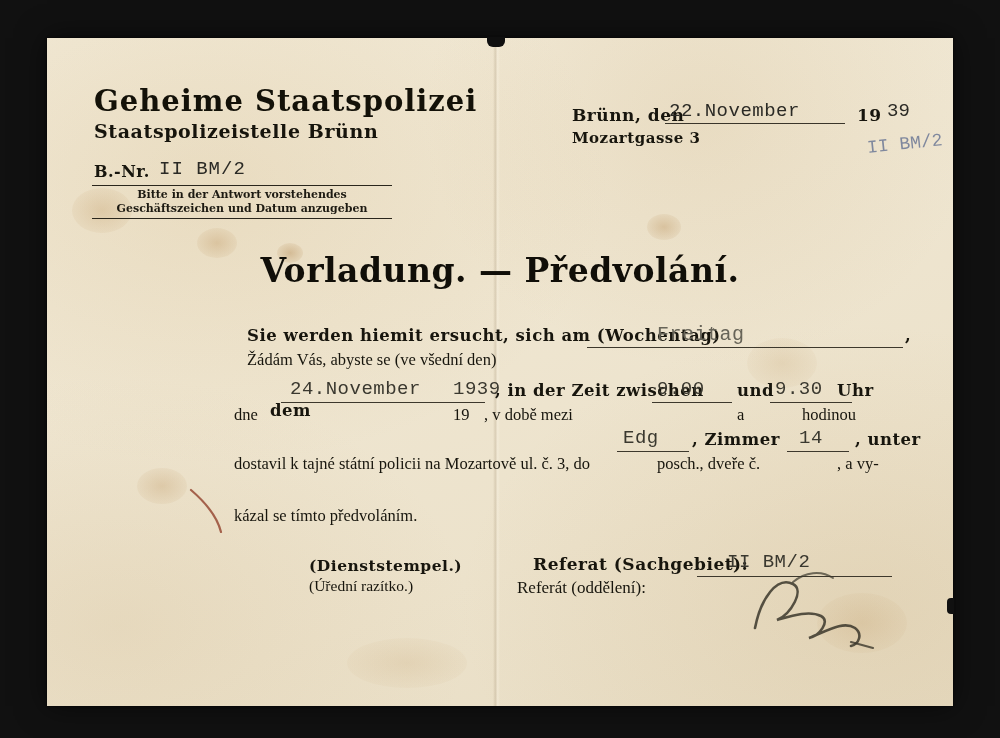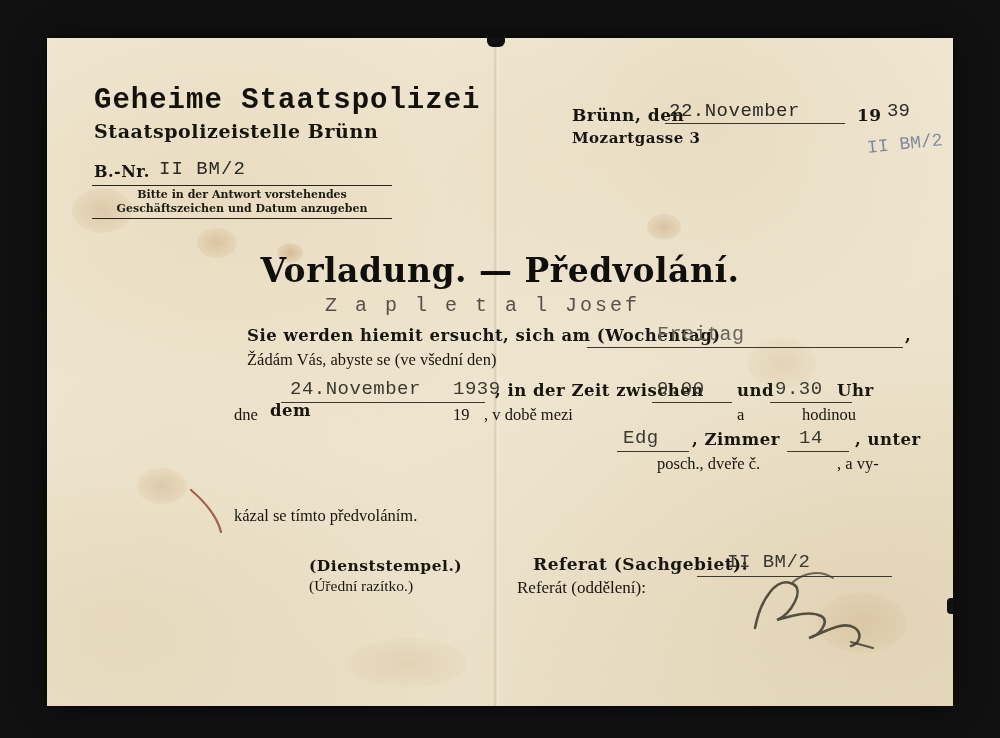--- a/index.html
+++ b/index.html
@@ -95,7 +95,6 @@
     line-height: 1.05;
     color: #131108;
     letter-spacing: 1px;
-    font-family: Liberation Mono, monospace;
   }
   #org-sub {
     position: absolute;

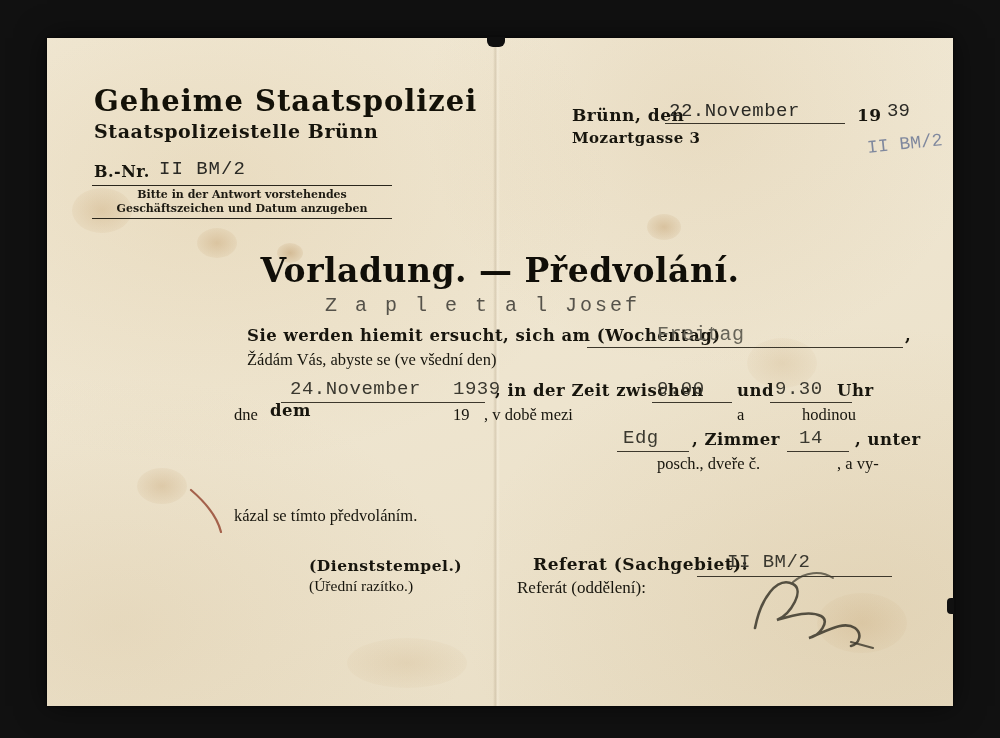--- a/index.html
+++ b/index.html
@@ -316,7 +316,6 @@
     <div id="pencil-mark">II BM/2</div>
 
     <div id="title" class="fraktur">Vorladung. — Předvolání.</div>
-    <div id="subject-name" class="typegrey">Z a p l e t a l  Josef</div>
 
     <div class="body-line fraktur" style="left:200px;top:288px;">Sie werden hiemit ersucht, sich am (Wochentag)</div>
     <div class="body-line" style="left:200px;top:312px;font-family:'Liberation Serif',serif;">Žádám Vás, abyste se (ve všední den)</div>

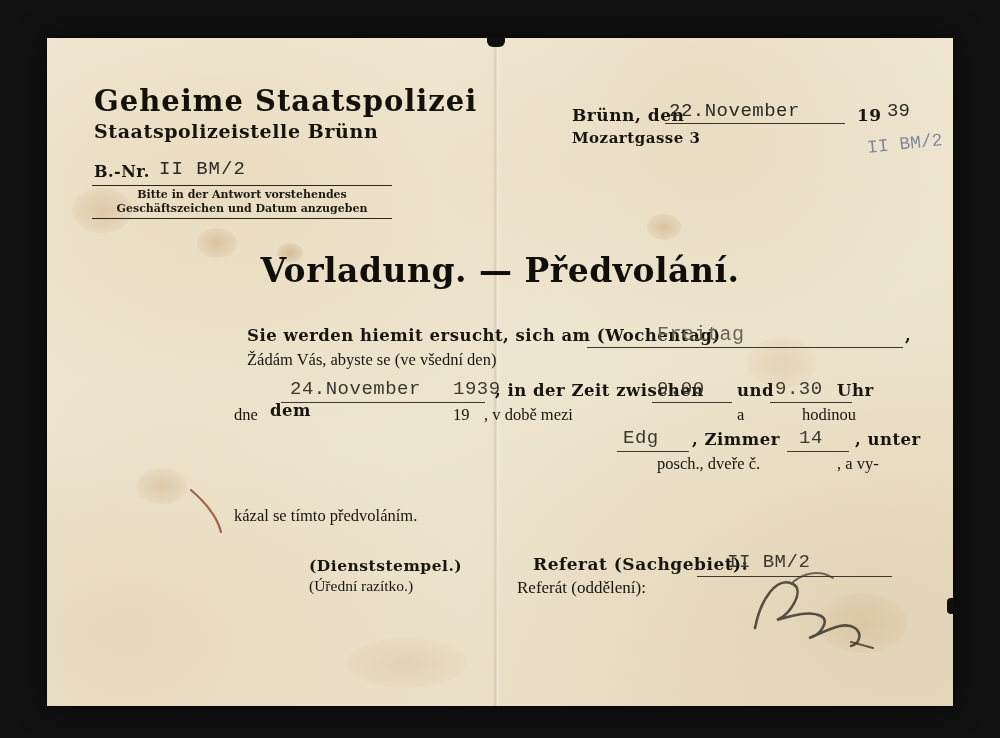--- a/index.html
+++ b/index.html
@@ -345,6 +345,7 @@
     <div class="body-line fraktur" style="left:790px;top:343px;">Uhr</div>
     <div class="body-line" style="left:755px;top:367px;font-family:'Liberation Serif',serif;">hodinou</div>
 
+    <div class="body-line" style="left:187px;top:416px;font-family:'Liberation Serif',serif;">dostavil k tajné státní policii na Mozartově ul. č. 3, do</div>
 
     <div class="rule" style="left:570px;top:413px;width:72px;"></div>
     <div class="fill" style="left:576px;top:389px;font-size:19px;">Edg</div>

